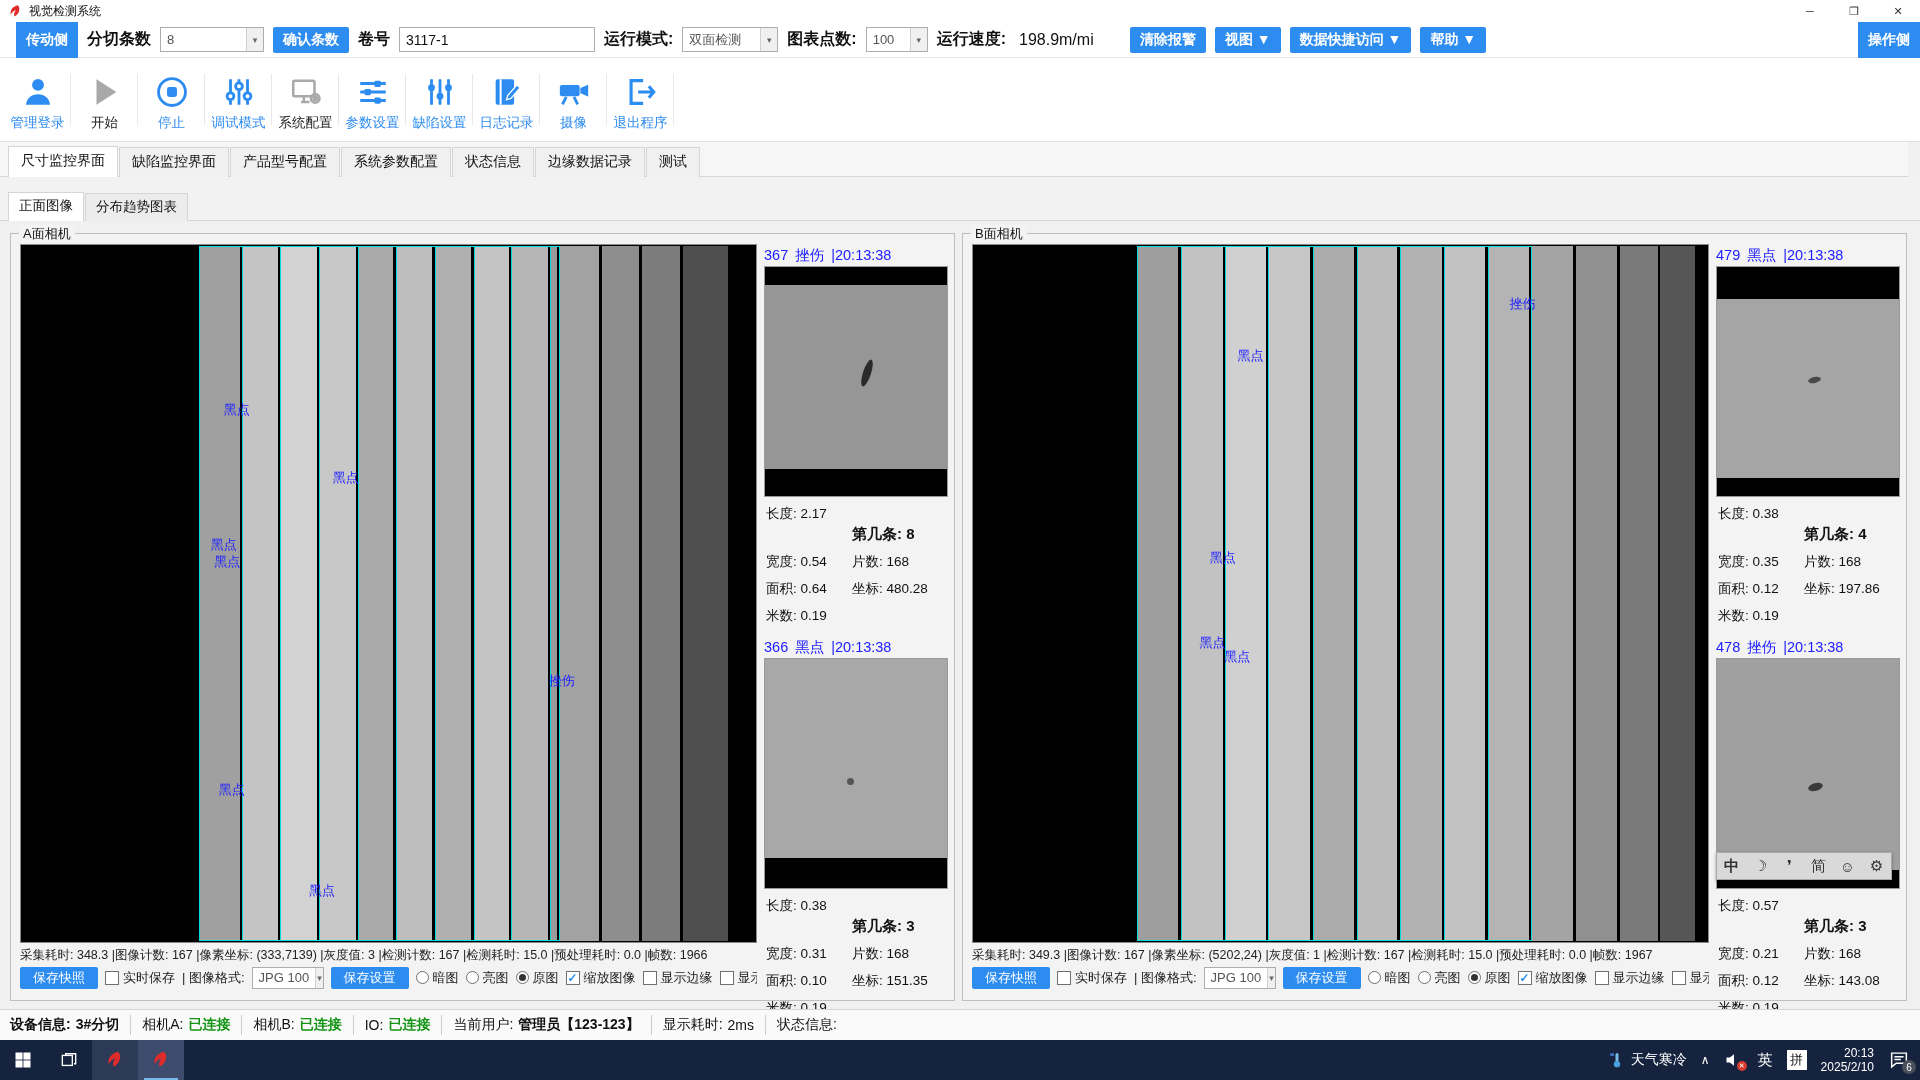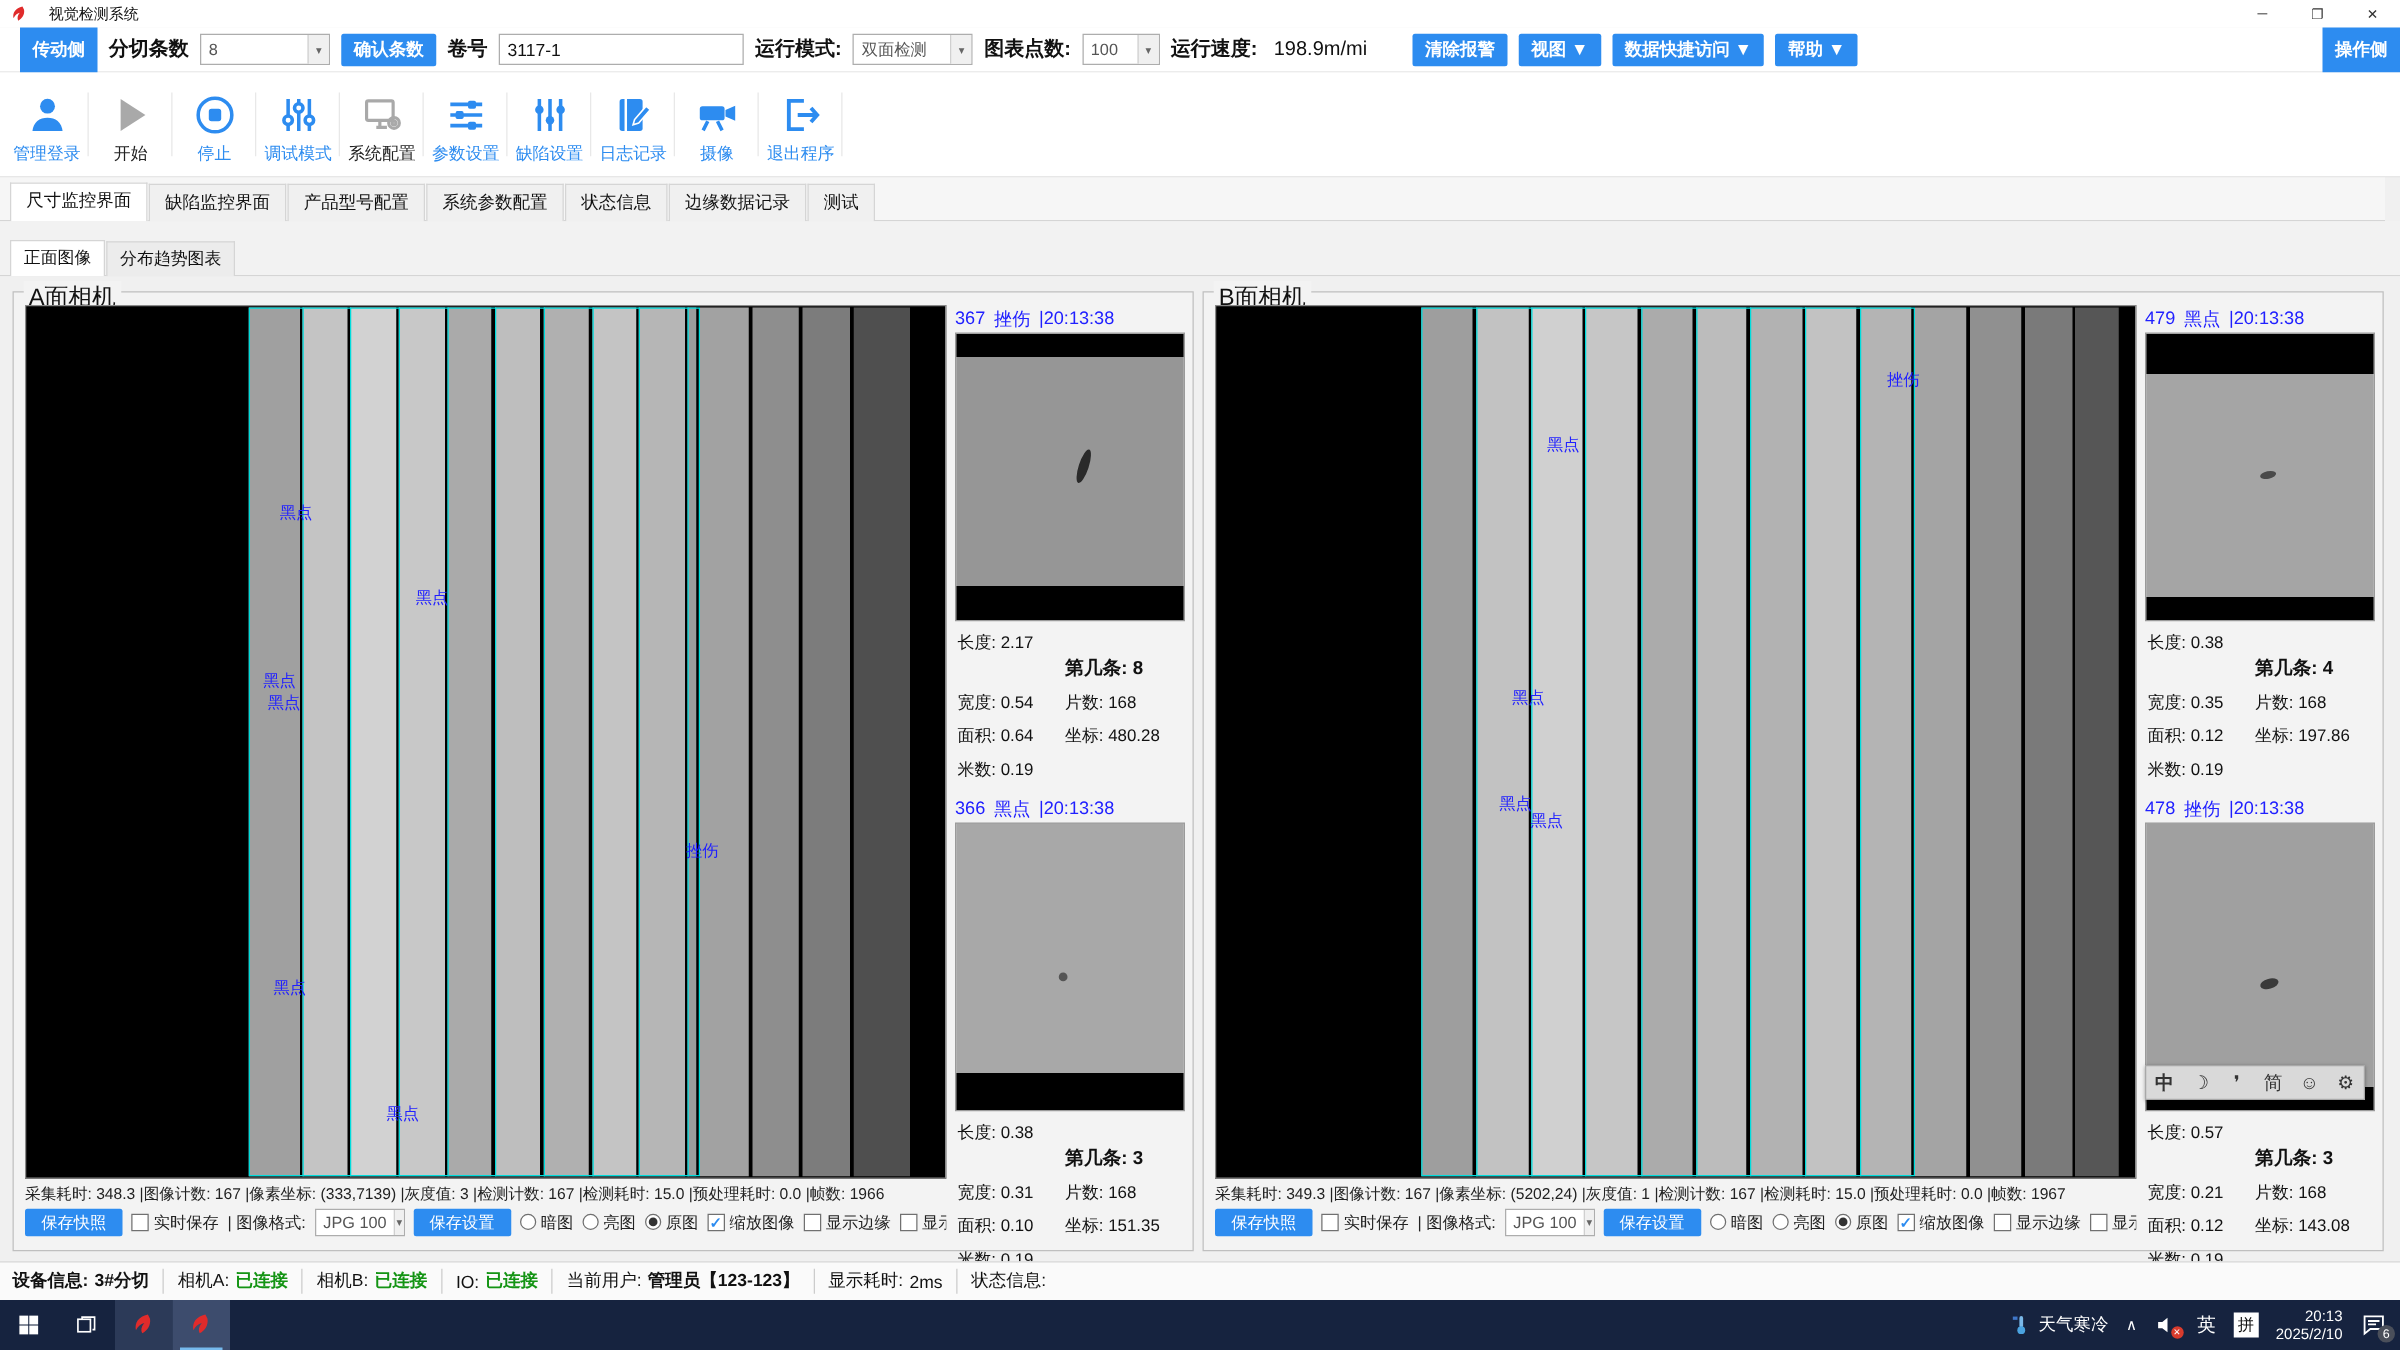--- a/index.html
+++ b/index.html
@@ -8,7 +8,7 @@
   .screen { position:relative; width:1920px; height:1080px; background:#f0f0f0; }
 
   
-  .titlebar { position:absolute; top:0; left:0; right:0; height:22px; background:#fff; display:flex; align-items:center; padding-left:8px; gap:16px; }
+  .titlebar { position:absolute; top:0; left:0; right:0; height:22px; background:#fff; display:flex; align-items:center; padding-left:8px; gap:6px; }
   .titlebar .title { font-size:12px; color:#111; }
   .win-controls { margin-left:auto; display:flex; height:22px; }
   .win-btn { width:44px; height:22px; display:flex; align-items:center; justify-content:center; font-size:11px; color:#333; }

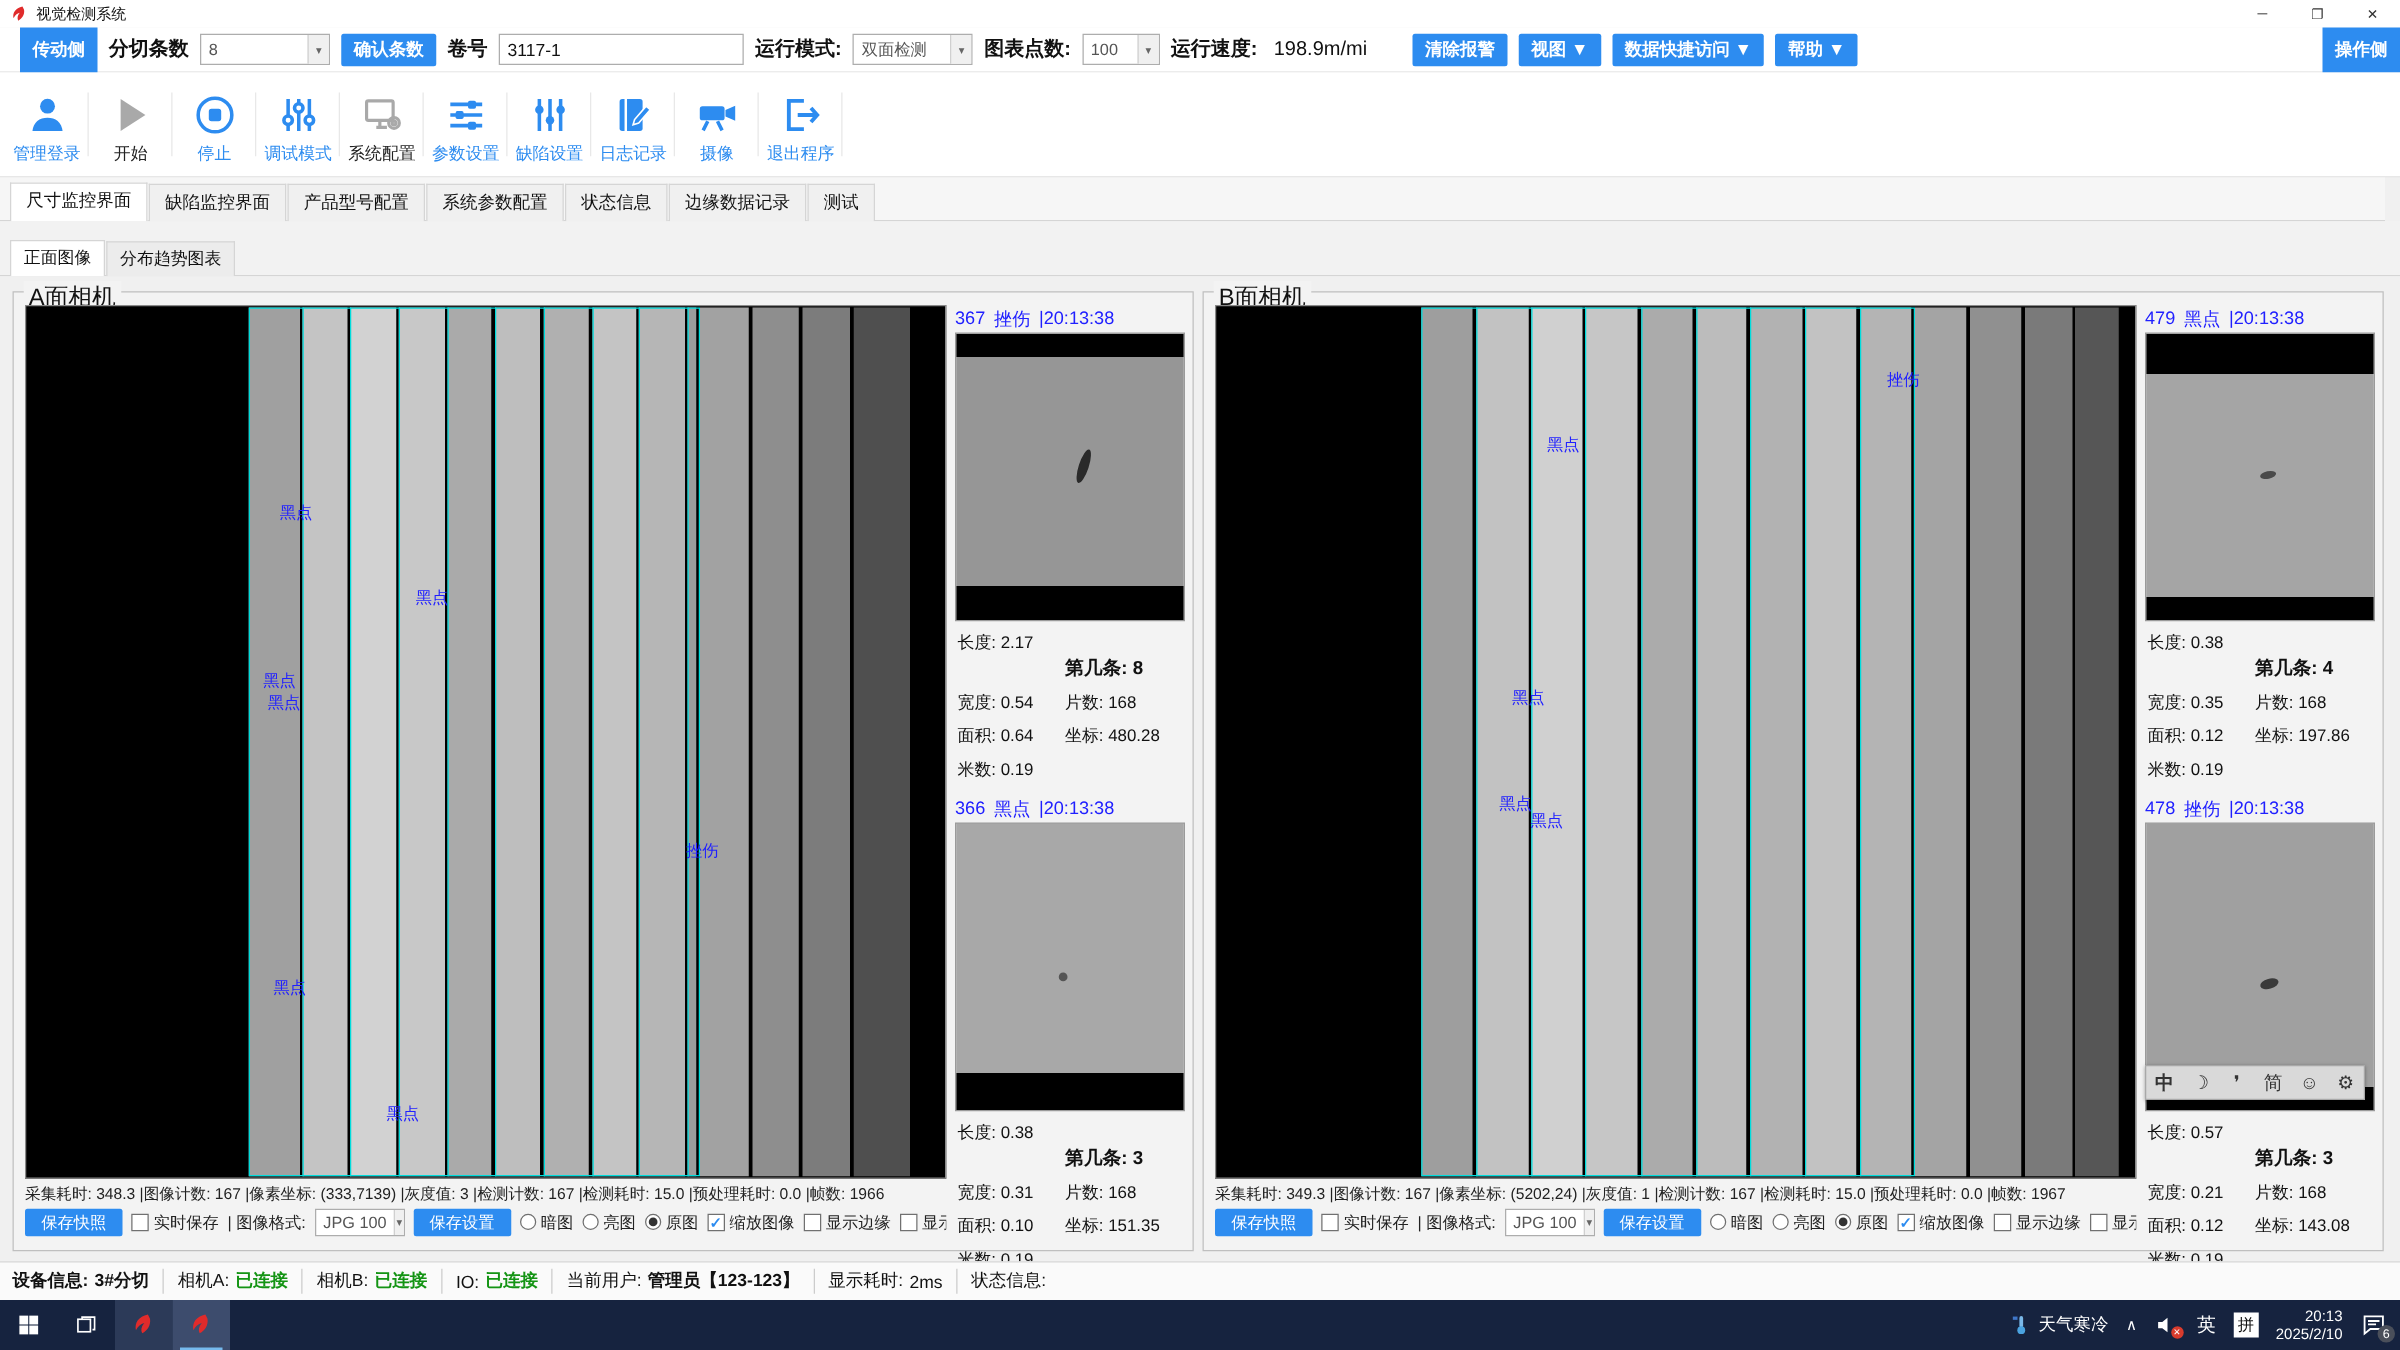--- a/index.html
+++ b/index.html
@@ -52,7 +52,7 @@
   .groupbox { position:absolute; top:12px; height:768px; border:1px solid #bfbfbf; background:#f3f3f3; }
   .gb-a { left:10px;  width:945px; }
   .gb-b { left:962px; width:945px; }
-  .gb-title { position:absolute; top:-9px; left:8px; background:#f3f3f3; padding:0 4px; font-size:19px; color:#111; }
+  .gb-title { position:absolute; top:-9px; left:8px; background:#f3f3f3; padding:0 4px; font-size:13px; color:#111; }
   .gb-inner { position:absolute; top:10px; left:9px; right:6px; bottom:5px; display:flex; gap:7px; }
   .gb-left { flex:1; display:flex; flex-direction:column; min-width:0; }
   .cam-image { position:relative; height:699px; background:#000; border:1px solid #8a8a8a; overflow:hidden; }

